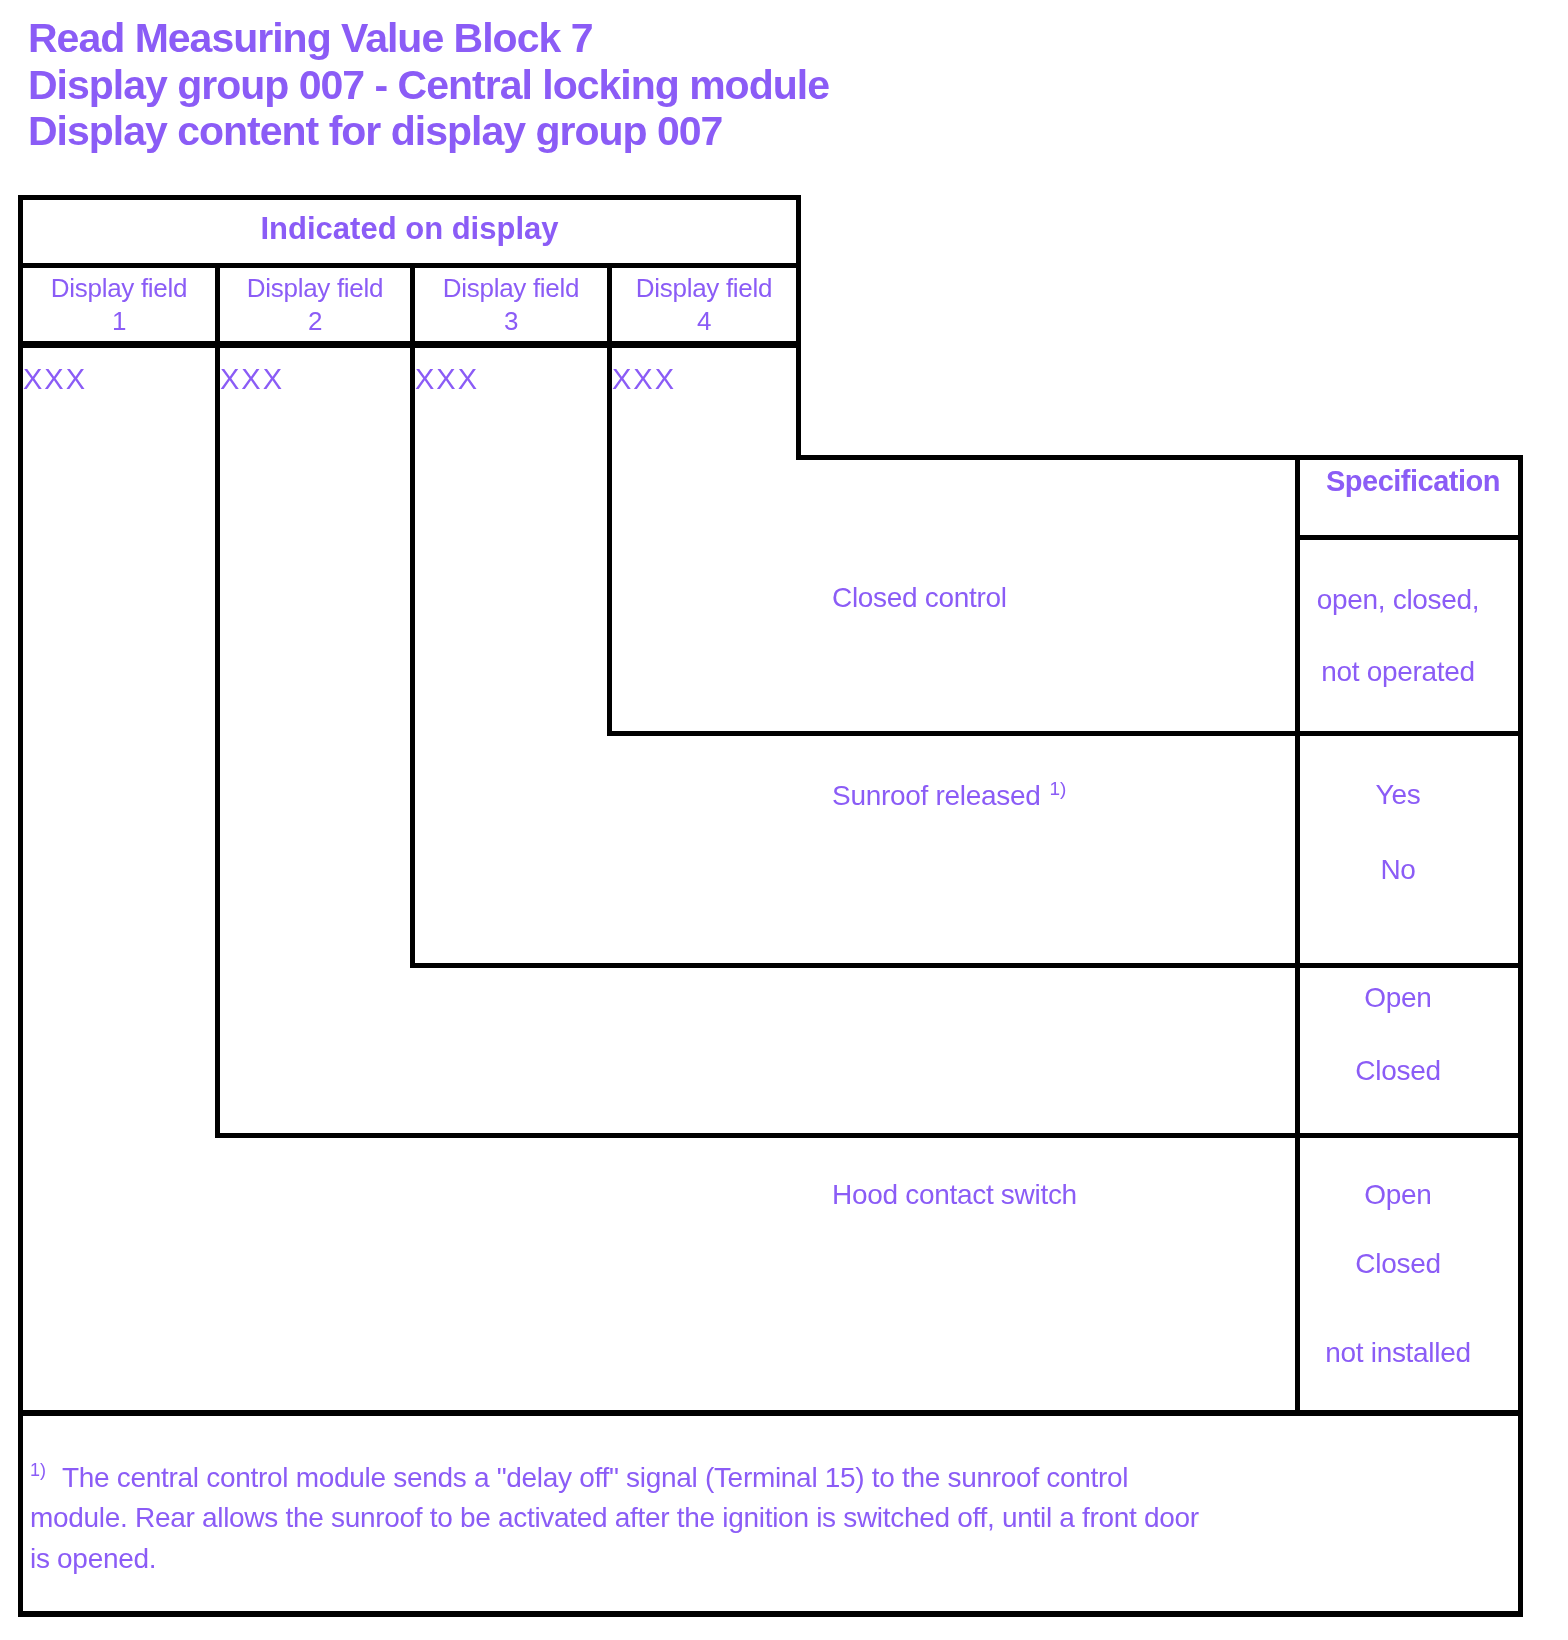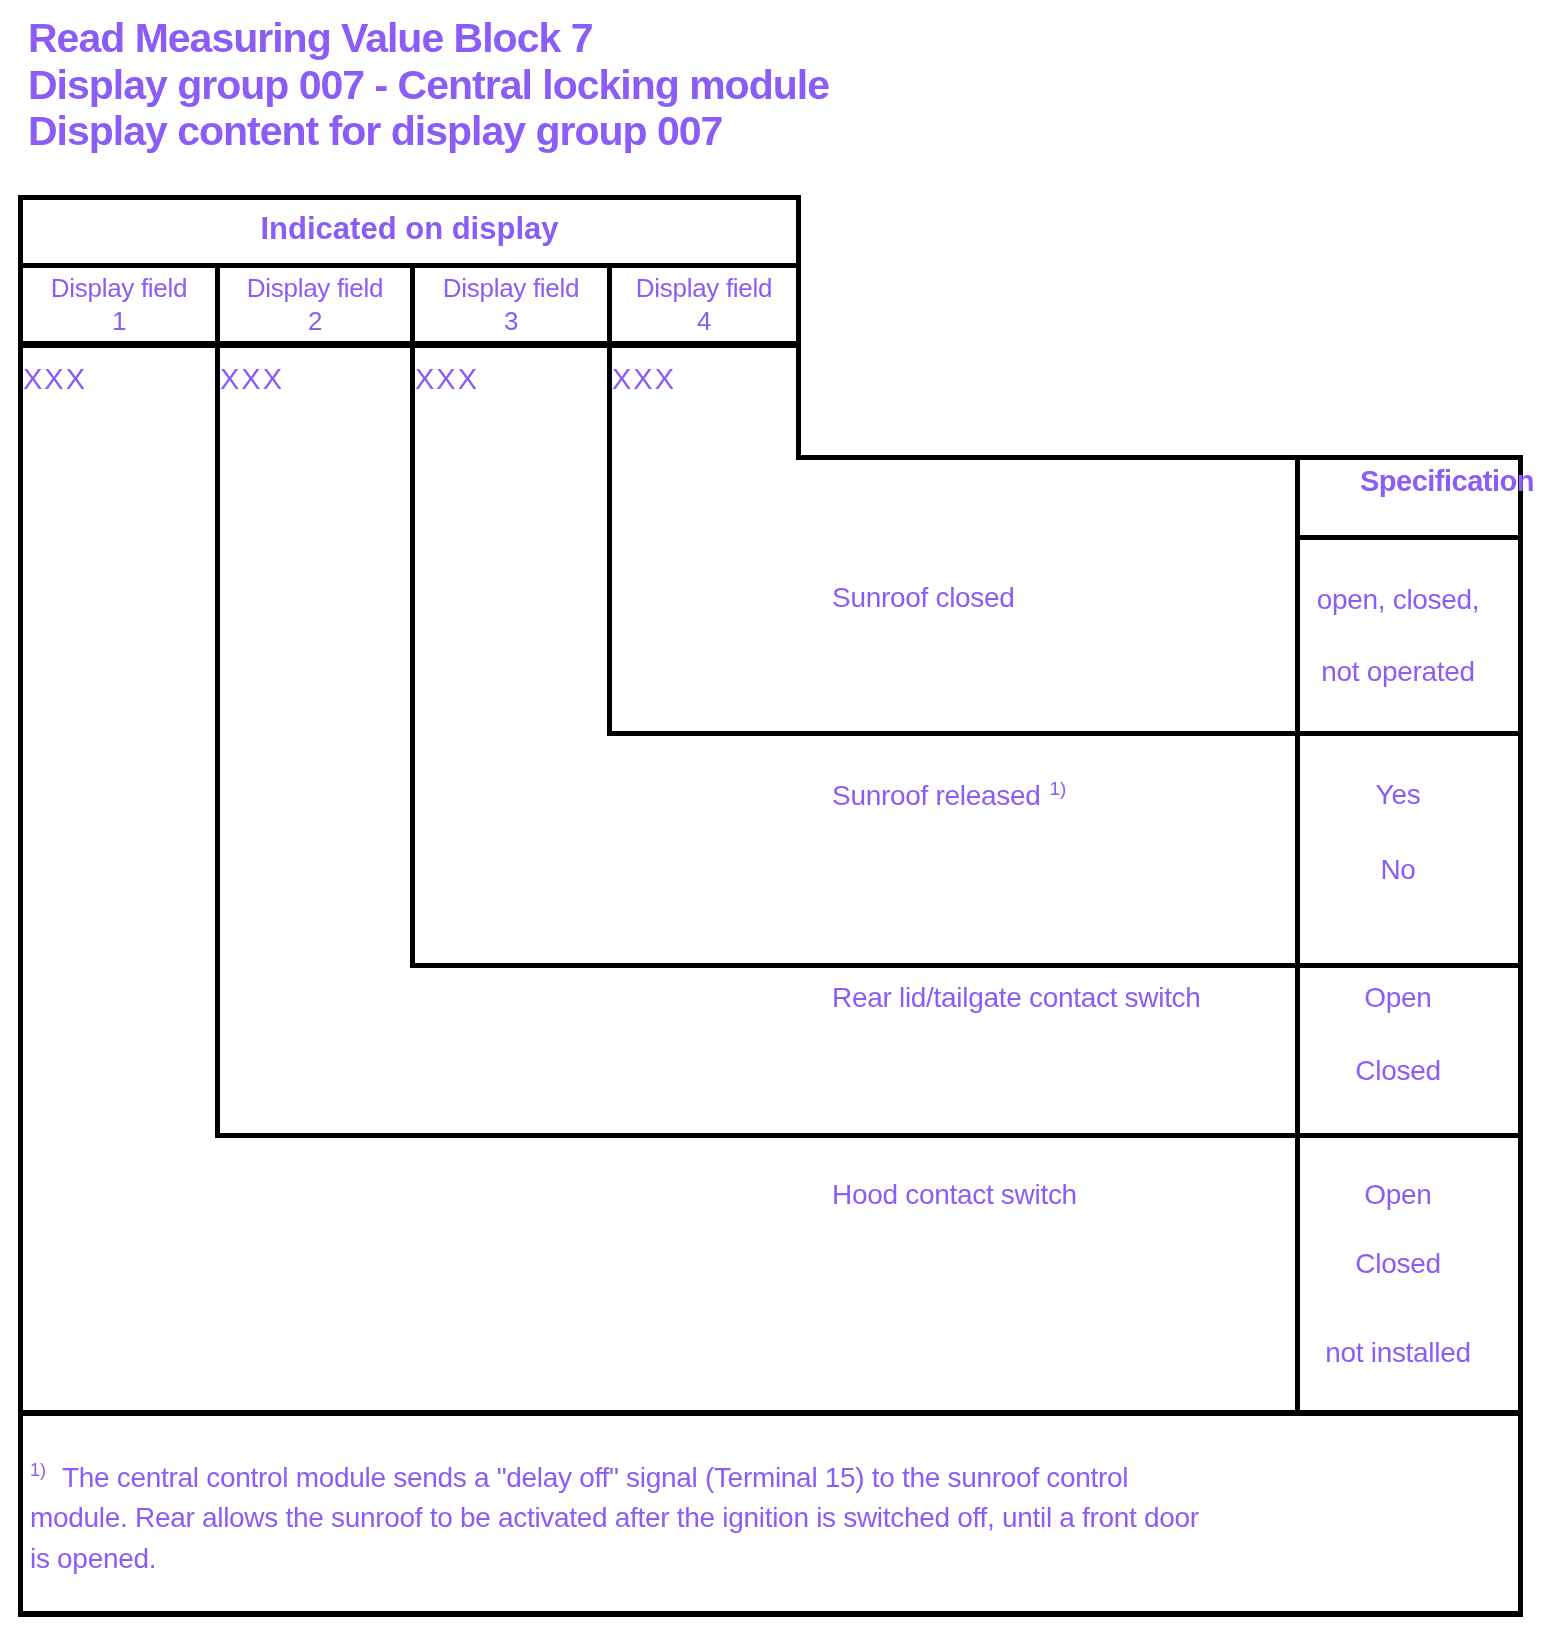--- a/index.html
+++ b/index.html
@@ -38,8 +38,8 @@
   }
   .row-label sup{font-size:19px;margin-left:9px;letter-spacing:0;}
   .spec-head{
-    position:absolute;left:1360px;top:481px;width:187px;
-    text-align:left;font-size:29px;font-weight:bold;letter-spacing:-0.5px;
+    position:absolute;left:1313px;top:481px;width:187px;
+    text-align:right;font-size:29px;font-weight:bold;letter-spacing:-0.5px;
     transform:translateY(-50%);
   }
   .spec-val{

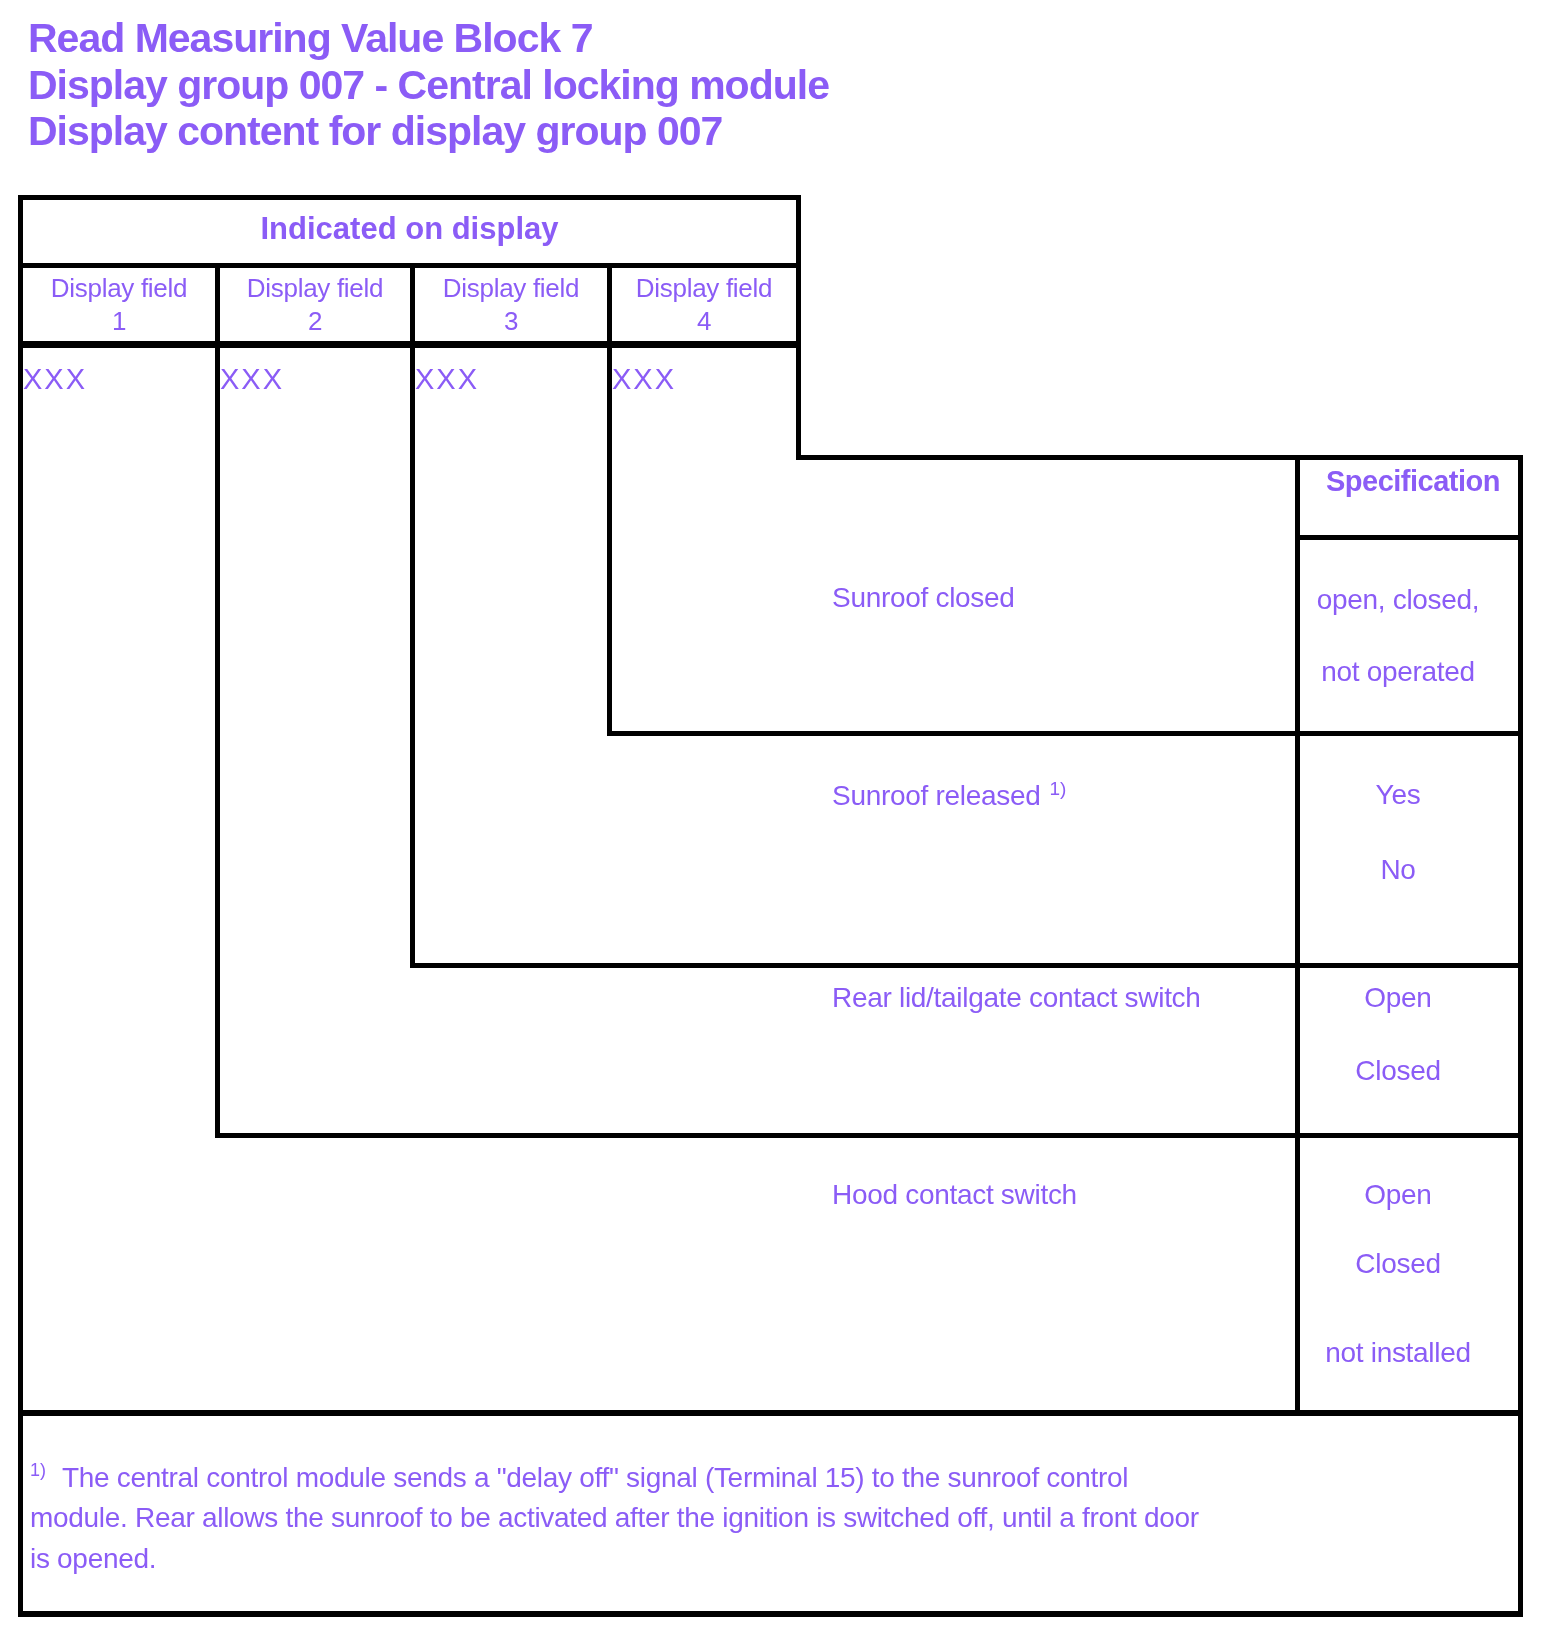--- a/index.html
+++ b/index.html
@@ -106,7 +106,7 @@
   <div class="xxx" style="left:612px;width:184px">XXX</div>
 
   <div class="row-label" style="top:598px">
-    <span>Sunroof closed</span>
+    <span>Closed control</span>
   </div>
   <div class="row-label" style="top:795px">
     <span>Sunroof released</span><sup>1)</sup>

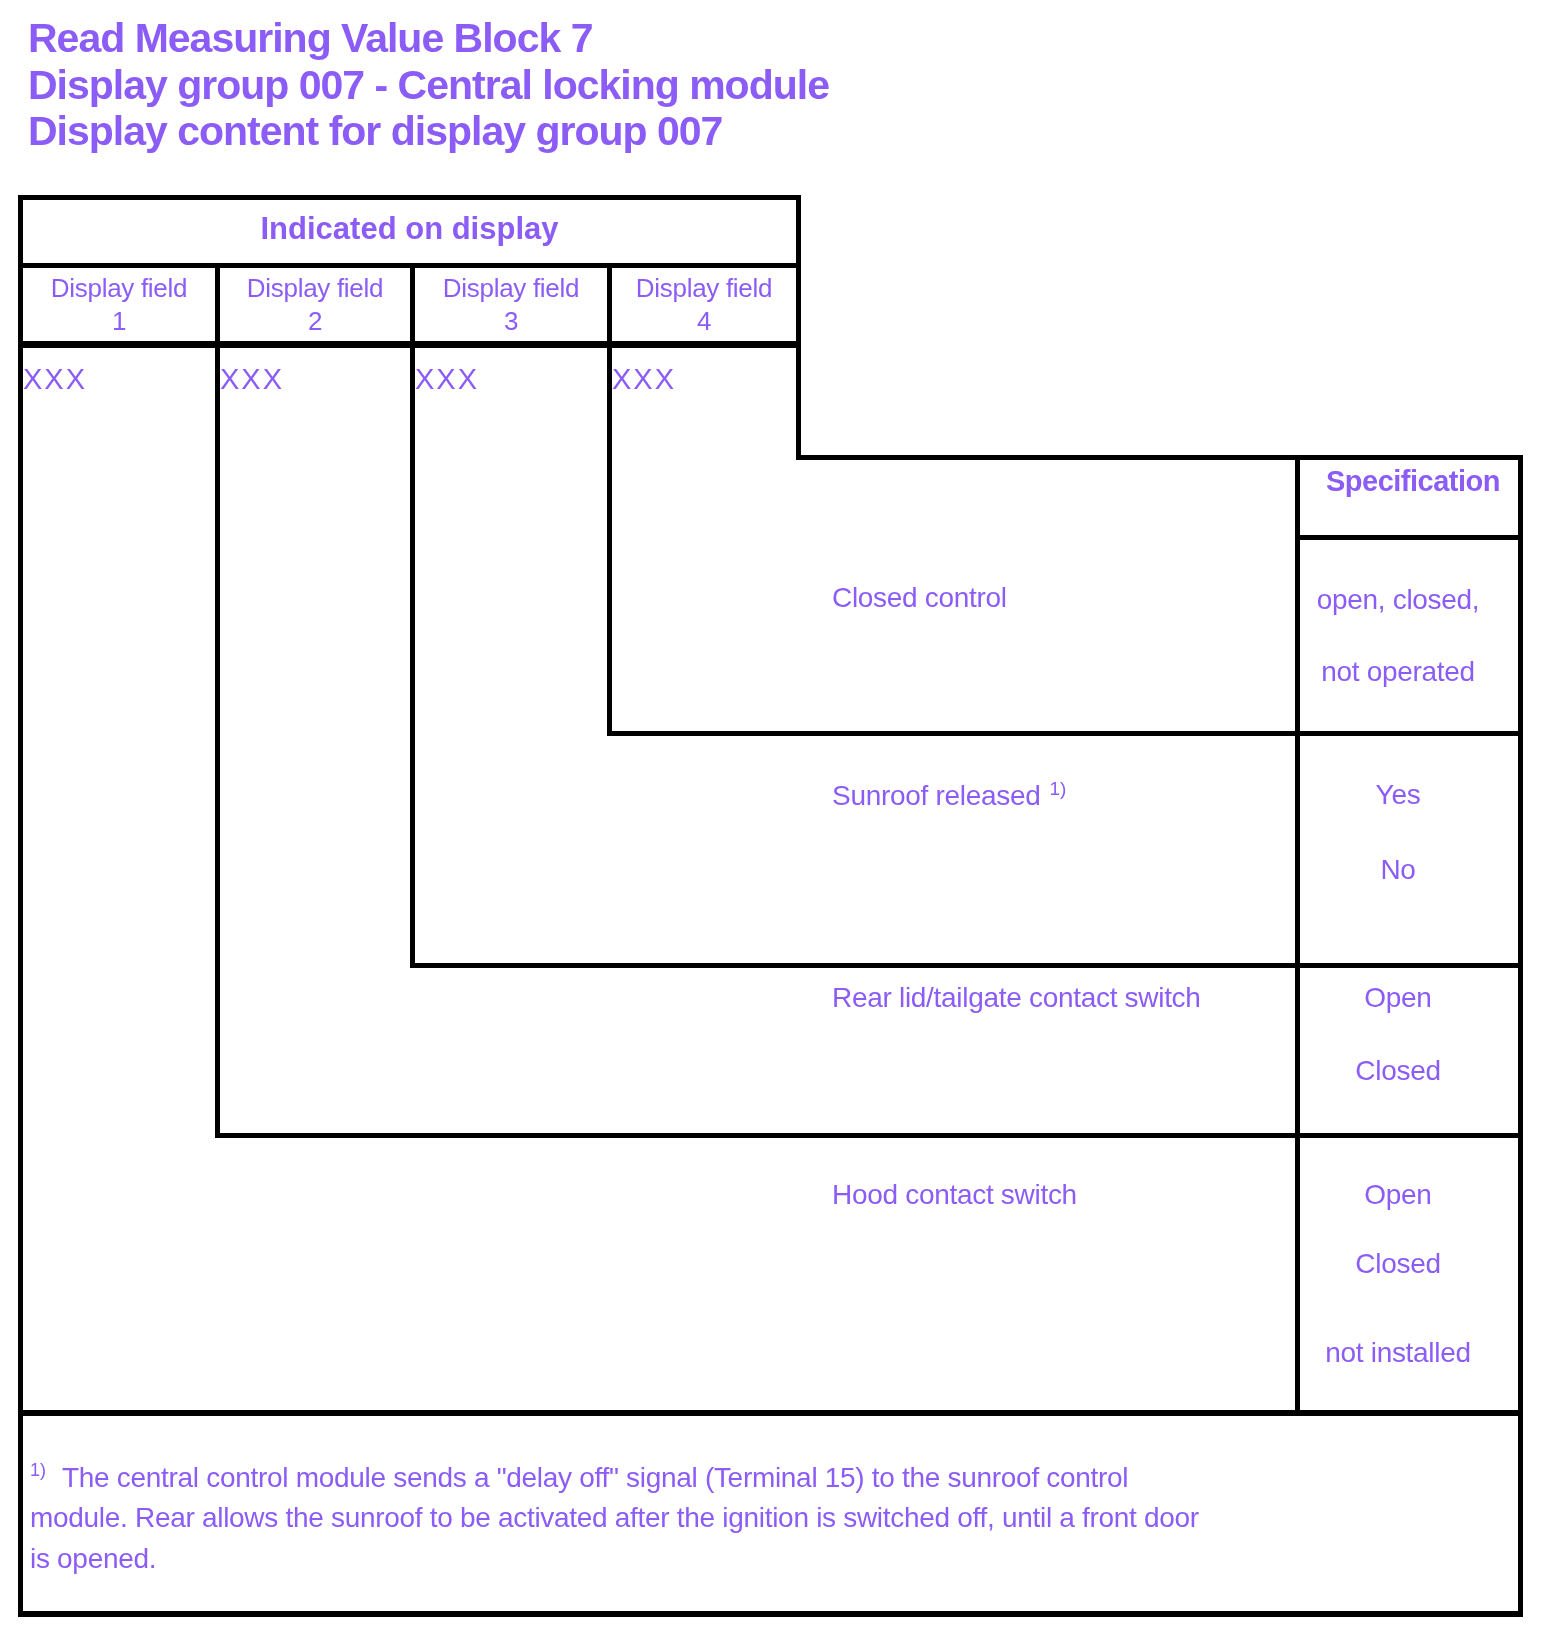--- a/index.html
+++ b/index.html
@@ -111,9 +111,6 @@
   <div class="row-label" style="top:795px">
     <span>Sunroof released</span><sup>1)</sup>
   </div>
-  <div class="row-label" style="top:998px">
-    <span>Rear lid/tailgate contact switch</span>
-  </div>
   <div class="row-label" style="top:1195px">
     <span>Hood contact switch</span>
   </div>

